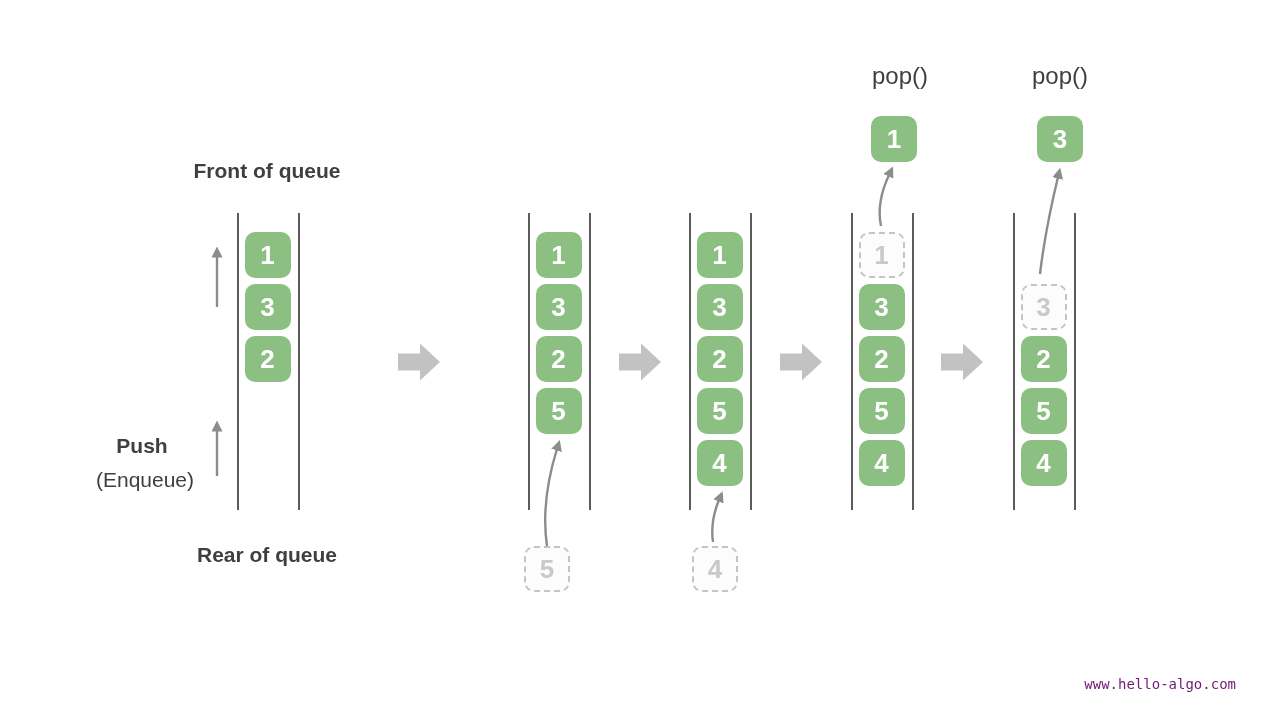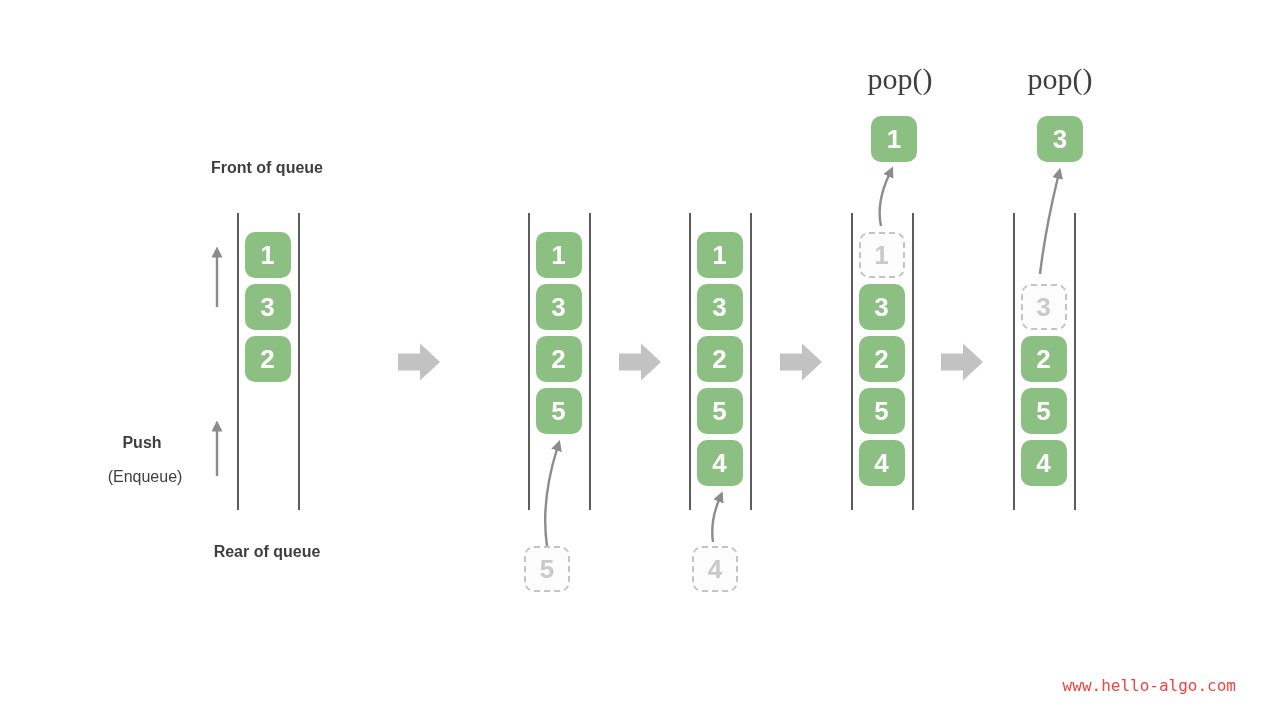--- a/index.html
+++ b/index.html
@@ -21,7 +21,7 @@
   }
   .op{
     position:absolute;width:200px;text-align:center;
-    font-family:Liberation Serif, serif;font-size:30px;color:#3f3f3f;
+    font-family:Liberation Sans, sans-serif;font-size:24px;color:#3f3f3f;
   }
   .op .arg{color:#4b9e52;font-weight:bold;}
   .watermark{

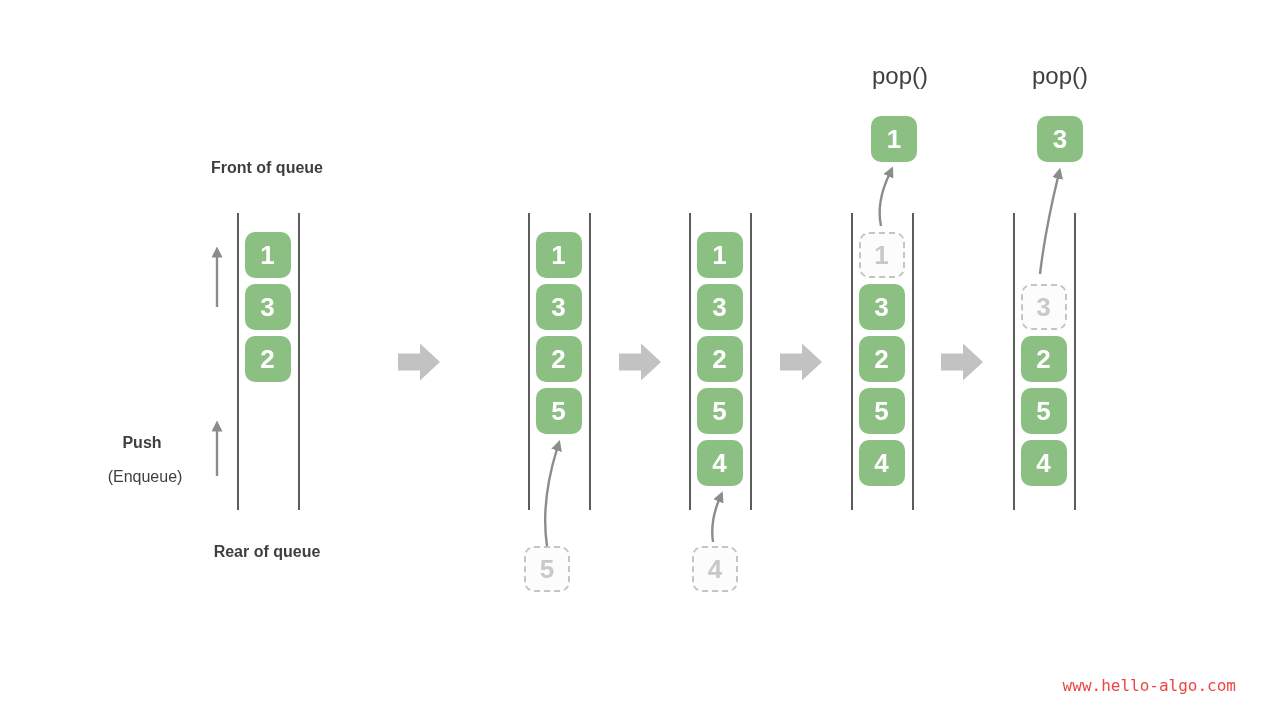--- a/index.html
+++ b/index.html
@@ -7,7 +7,7 @@
     position:relative;width:1280px;height:720px;background:#ffffff;overflow:hidden;
     font-family:"Liberation Sans",sans-serif;color:#3f3f3f;
   }
-  .lbl{position:absolute;width:240px;text-align:center;font-size:16px;line-height:1.15;color:#3f3f3f;}
+  .lbl{position:absolute;width:240px;text-align:center;font-size:21px;line-height:1.15;color:#3f3f3f;}
   .bold{font-weight:bold;}
   .title{position:absolute;width:200px;text-align:center;font-size:22px;font-weight:bold;color:#4b9e52;}
   .rail{position:absolute;width:1.5px;background:#5c5c5c;}

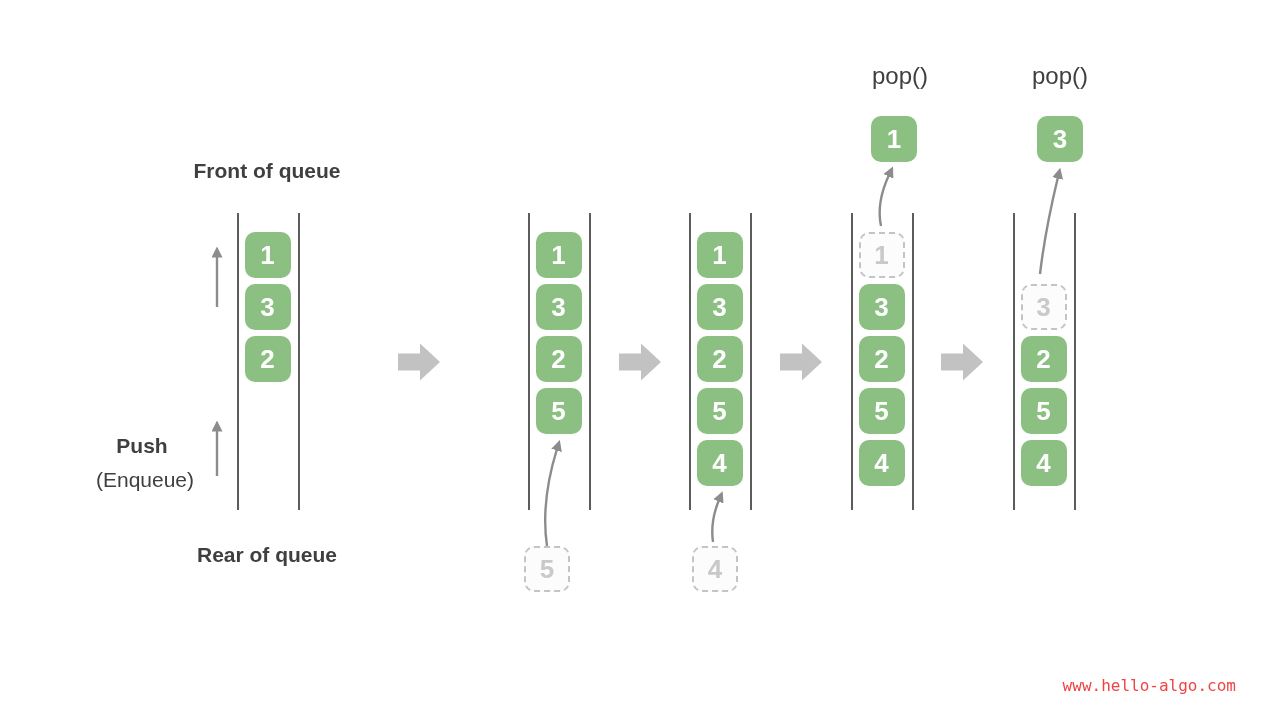--- a/index.html
+++ b/index.html
@@ -26,7 +26,7 @@
   .op .arg{color:#4b9e52;font-weight:bold;}
   .watermark{
     position:absolute;right:44px;top:676px;
-    font-family:"DejaVu Sans Mono",monospace;font-size:16px;color:#ef4444;
+    font-family:"DejaVu Sans Mono",monospace;font-size:14px;color:#701a75;
   }
   svg.overlay{position:absolute;left:0;top:0;pointer-events:none;}
 </style>

